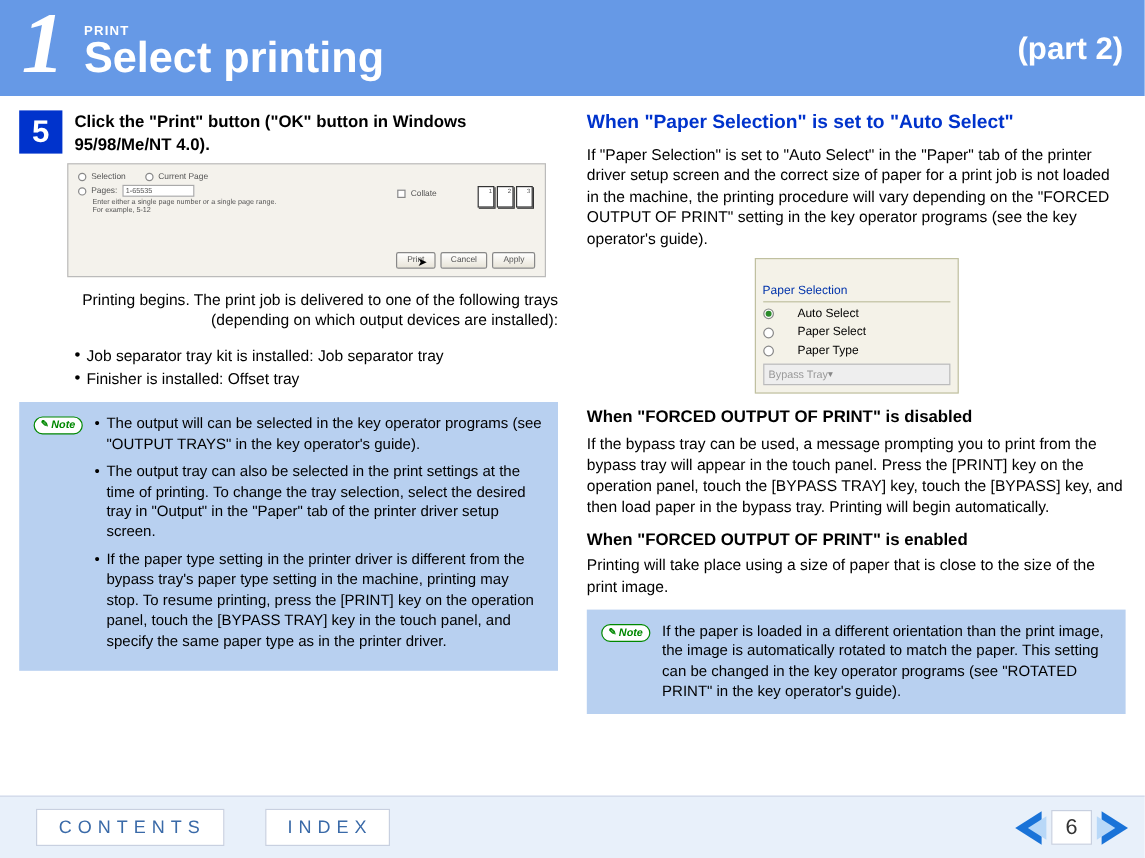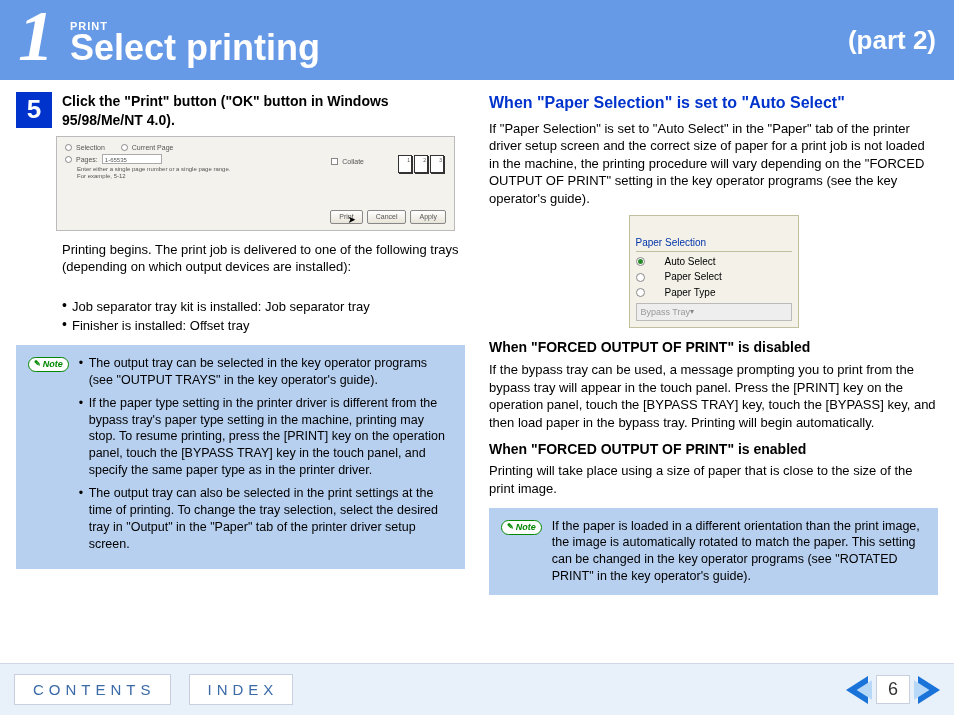--- a/index.html
+++ b/index.html
@@ -91,7 +91,7 @@
   .dm-btn { border:1px solid #888; background:linear-gradient(#fff,#e8e4d8); font-size:7px; padding:1px 8px; border-radius:2px;}
   .dm-cursor { position:absolute; bottom:3px; right:98px; font-size:10px; color:#000; }
 
-  .body-text { margin: 0 0 22px 46px; }
+  .body-text { margin: 0 0 12px 46px; text-align: right; }
   .bullets { margin-left: 46px; }
   .bullets li { list-style: none; position: relative; padding-left: 10px; margin-bottom: 2px;}
   .bullets li::before { content: "•"; position: absolute; left: 0; top: 0; font-size: 14px; line-height: 1; }

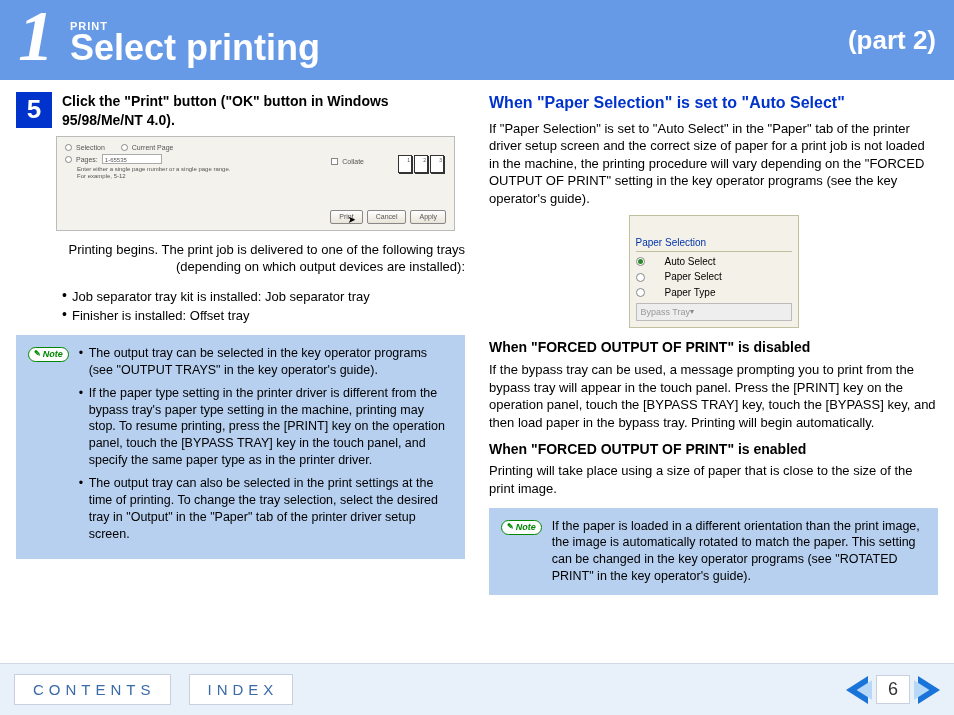--- a/index.html
+++ b/index.html
@@ -256,7 +256,7 @@
           <span>Note</span>
         </span>
       <ul class="note-list">
-        <li>The output tray can be selected in the key operator programs (see "OUTPUT TRAYS" in the key operator's guide).</li>
+        <li>The output will can be selected in the key operator programs (see "OUTPUT TRAYS" in the key operator's guide).</li>
         <li>If the paper type setting in the printer driver is different from the bypass tray's paper type setting in the machine, printing may stop. To resume printing, press the [PRINT] key on the operation panel, touch the [BYPASS TRAY] key in the touch panel, and specify the same paper type as in the printer driver.</li>
         <li>The output tray can also be selected in the print settings at the time of printing. To change the tray selection, select the desired tray in "Output" in the "Paper" tab of the printer driver setup screen.</li>
       </ul>

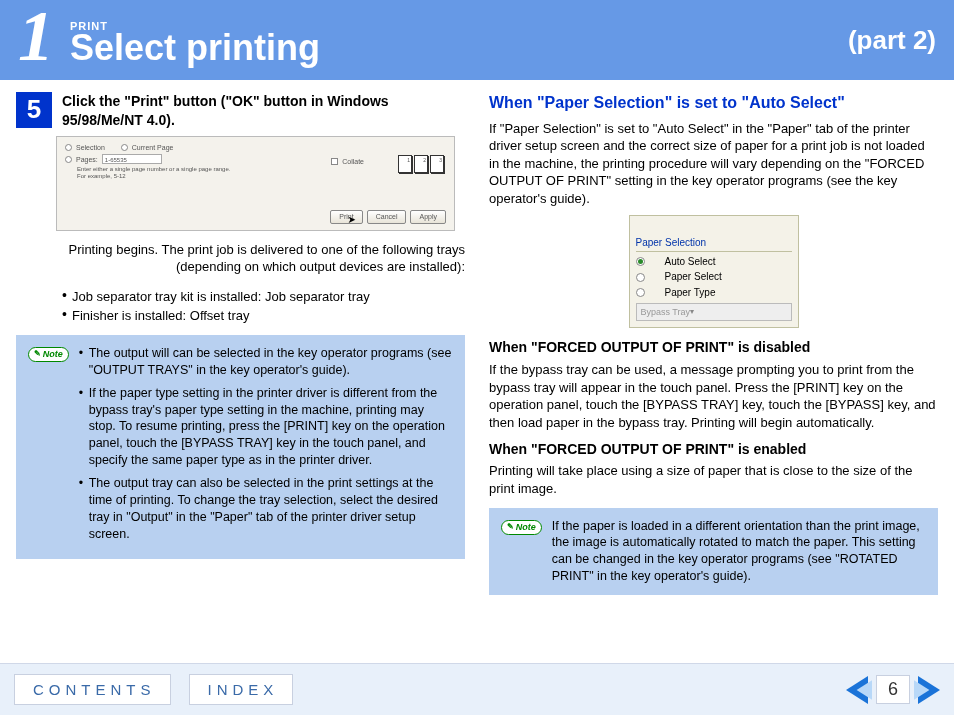--- a/index.html
+++ b/index.html
@@ -257,8 +257,8 @@
         </span>
       <ul class="note-list">
         <li>The output will can be selected in the key operator programs (see "OUTPUT TRAYS" in the key operator's guide).</li>
+        <li>The output tray can also be selected in the print settings at the time of printing. To change the tray selection, select the desired tray in "Output" in the "Paper" tab of the printer driver setup screen.</li>
         <li>If the paper type setting in the printer driver is different from the bypass tray's paper type setting in the machine, printing may stop. To resume printing, press the [PRINT] key on the operation panel, touch the [BYPASS TRAY] key in the touch panel, and specify the same paper type as in the printer driver.</li>
-        <li>The output tray can also be selected in the print settings at the time of printing. To change the tray selection, select the desired tray in "Output" in the "Paper" tab of the printer driver setup screen.</li>
       </ul>
     </div>
   </div>

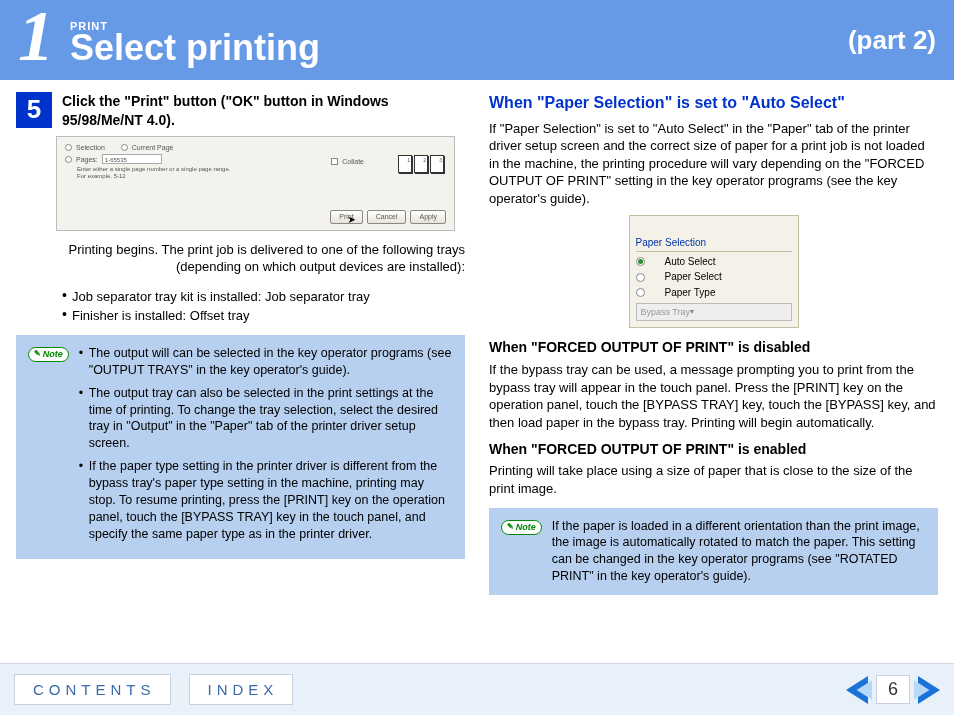--- a/index.html
+++ b/index.html
@@ -170,6 +170,7 @@
     padding: 6px 14px 6px 18px;
     margin-right: 18px;
     font-weight: 500;
+    margin-left: 16px;
   }
   .foot-spacer { flex: 1; }
   .nav-arrow {

